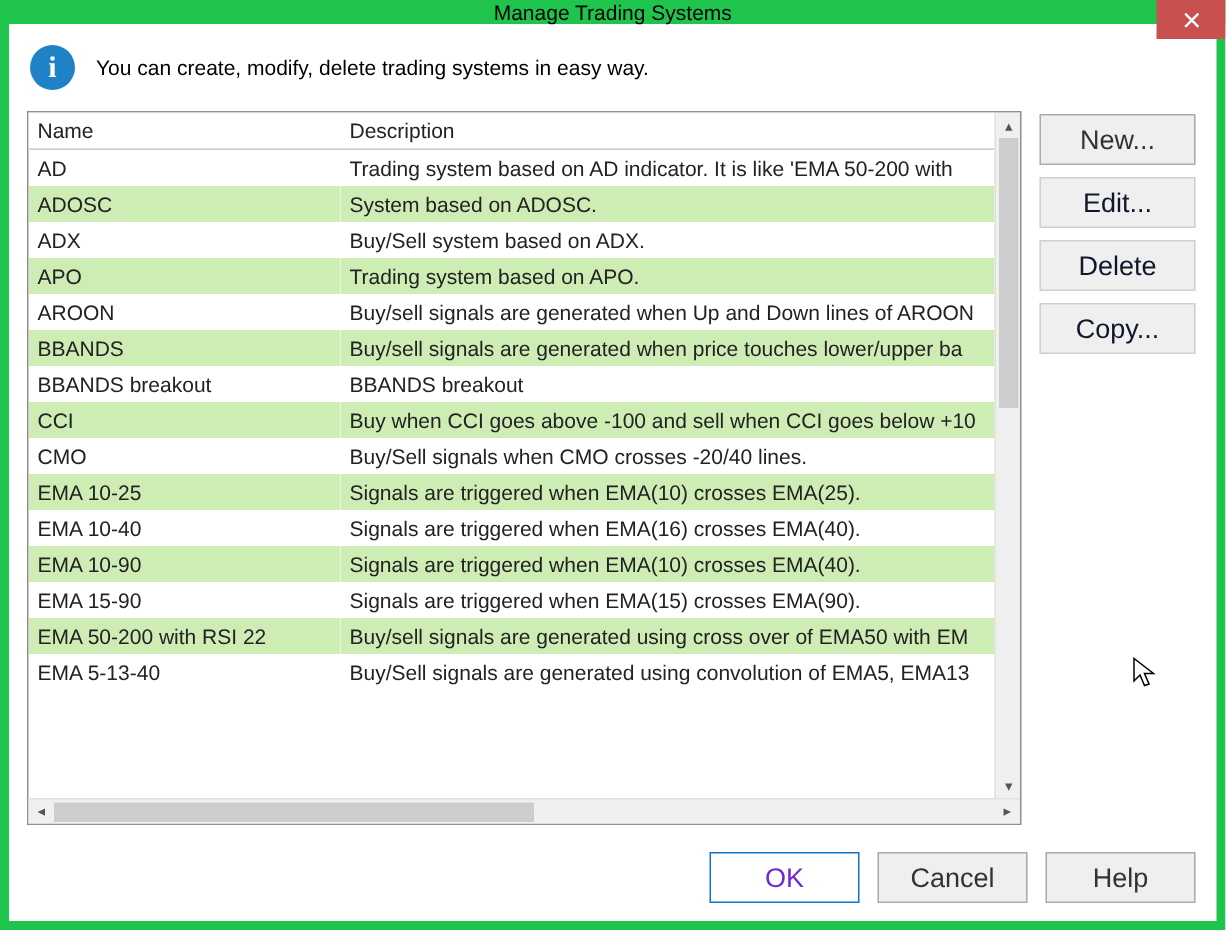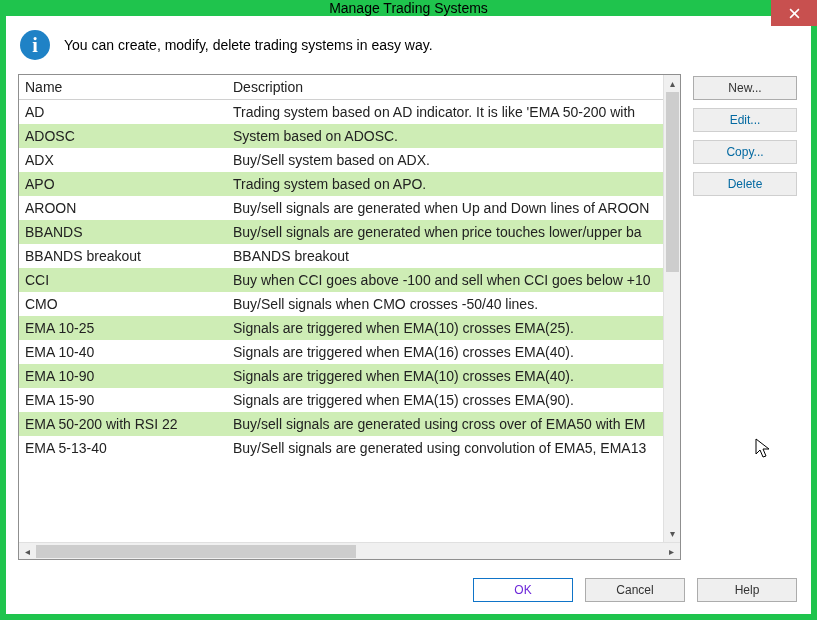--- a/index.html
+++ b/index.html
@@ -187,11 +187,11 @@
     padding-top: 2px;
   }
   .btn {
-    height: 24px;
+    height: 34px;
     border: 1px solid #acacac;
     background: #efefef;
     color: #333;
-    font-size: 12px;
+    font-size: 18px;
     display: flex;
     align-items: center;
     justify-content: center;

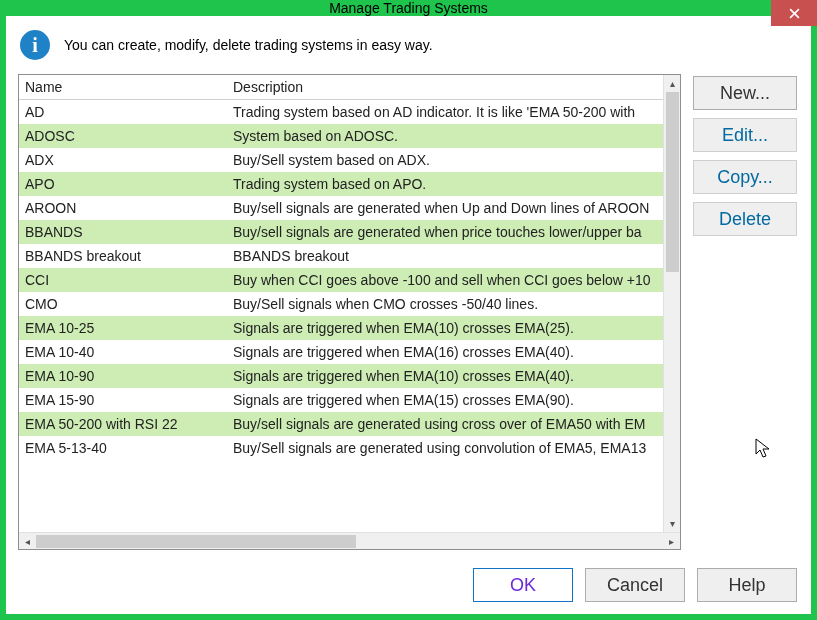--- a/index.html
+++ b/index.html
@@ -198,7 +198,7 @@
     cursor: pointer;
   }
   .btn.disabled {
-    color: #0369a1;
+    color: #0f172a;
     cursor: default;
     border-color: #cfcfcf;
   }

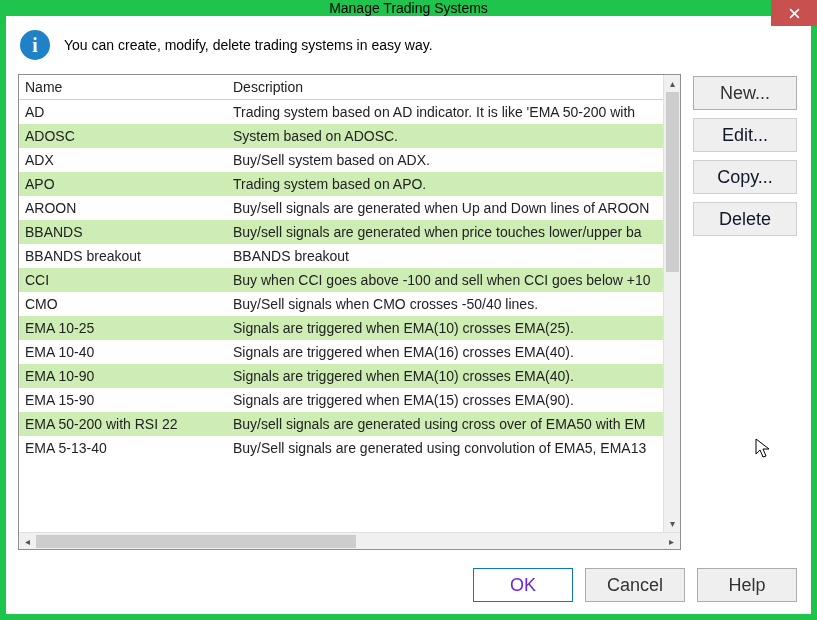--- a/index.html
+++ b/index.html
@@ -334,8 +334,8 @@
     <div class="side-buttons">
       <div class="btn">New...</div>
       <div class="btn disabled">Edit...</div>
+      <div class="btn disabled">Delete</div>
       <div class="btn disabled">Copy...</div>
-      <div class="btn disabled">Delete</div>
     </div>
 
   </div>

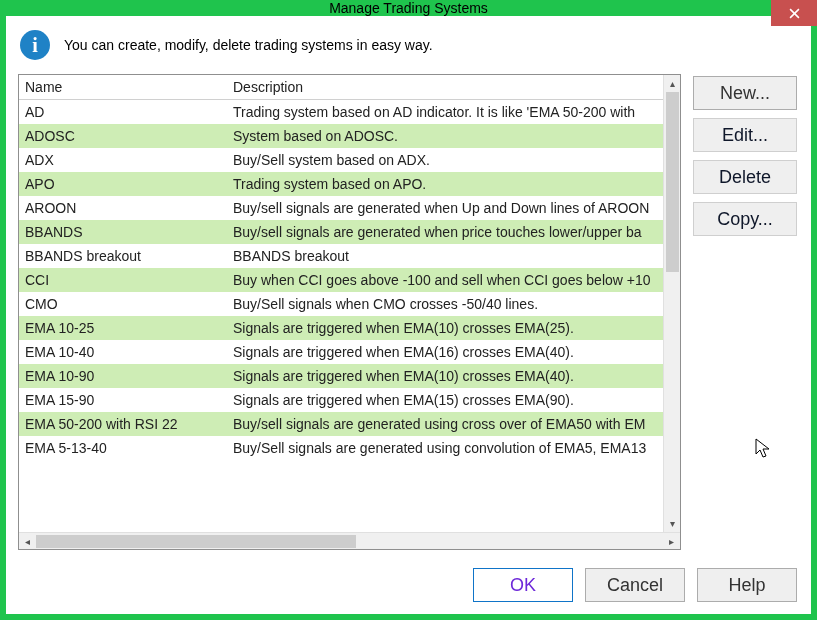--- a/index.html
+++ b/index.html
@@ -287,7 +287,7 @@
                 </tr>
                 <tr>
                   <td>CMO</td>
-                  <td>Buy/Sell signals when CMO crosses -50/40 lines.</td>
+                  <td>Buy/Sell signals when CMO crosses -20/40 lines.</td>
                 </tr>
                 <tr class="alt">
                   <td>EMA 10-25</td>

